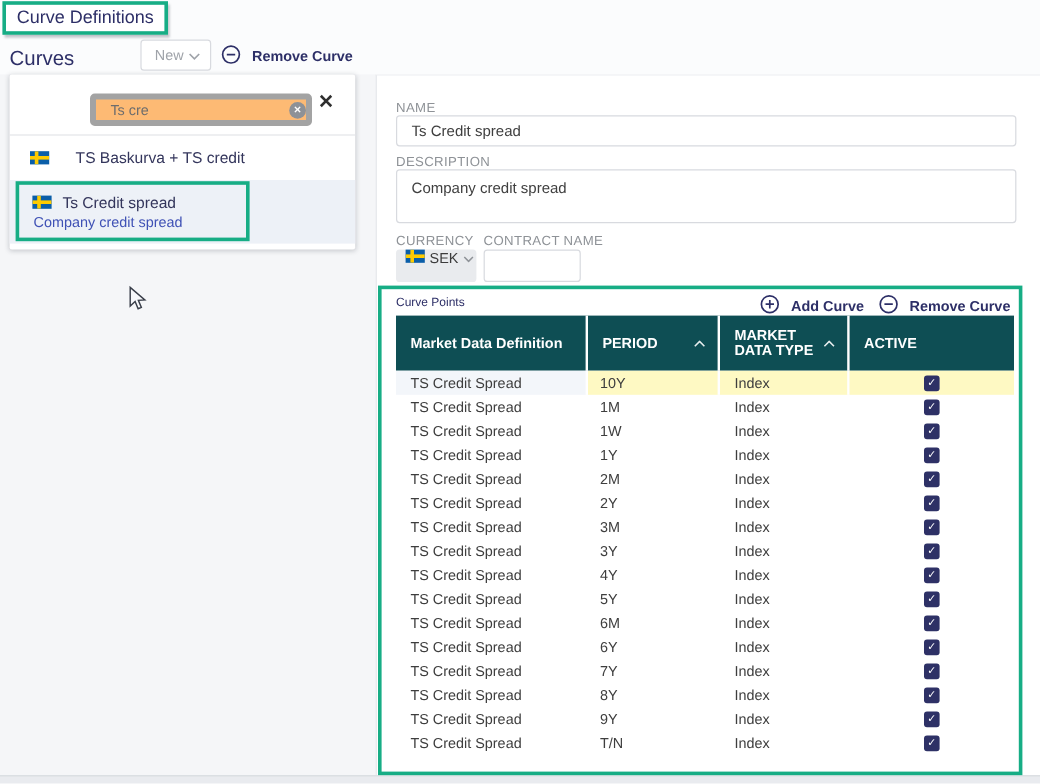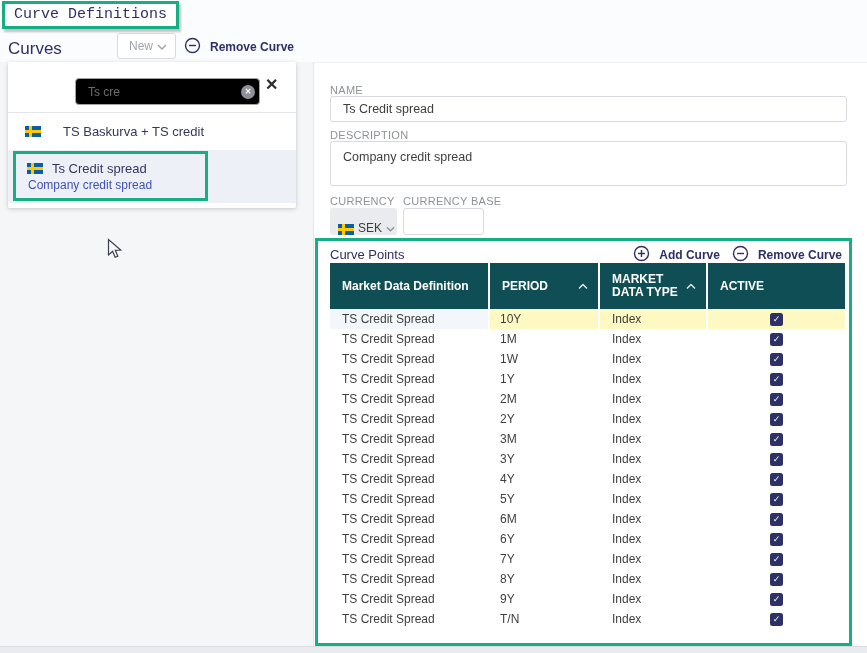--- a/index.html
+++ b/index.html
@@ -29,7 +29,6 @@
     font-size:15px; font-weight:500; color:#2d2f67;
     box-shadow:2px 3px 2px rgba(120,125,135,.45);
     white-space:nowrap;
-    font-family:Liberation Mono, monospace;
   }
 
   :root { --green:#17ad85; --navy:#2d2f67; --teal:#0e4e54; --cbnavy:#2e3166; }

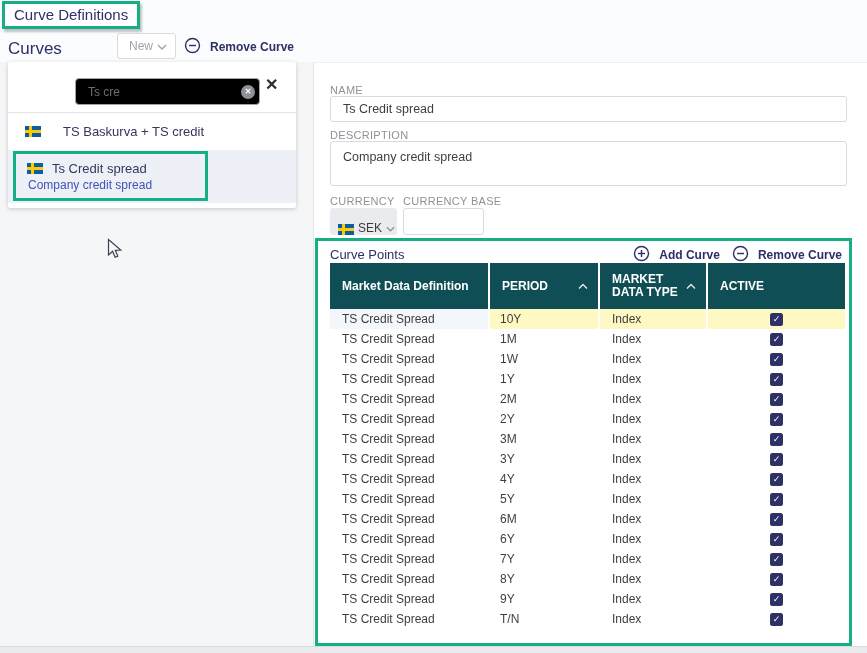--- a/index.html
+++ b/index.html
@@ -55,9 +55,9 @@
   }
   .search-input {
     position:absolute; left:67px; top:16px; width:185px; height:27px;
-    border:1px solid #a3a3a3; border-radius:4px;
+    border:5px solid #a3a3a3; border-radius:4px;
     font-family:"Liberation Sans",sans-serif; font-size:12px; color:#6d6d6d;
-    padding:0 26px 0 12px; outline:none; background:#000000;
+    padding:0 26px 0 12px; outline:none; background:#fdba74;
   }
   .clear-circle {
     position:absolute; left:233px; top:23px; width:14px; height:14px;

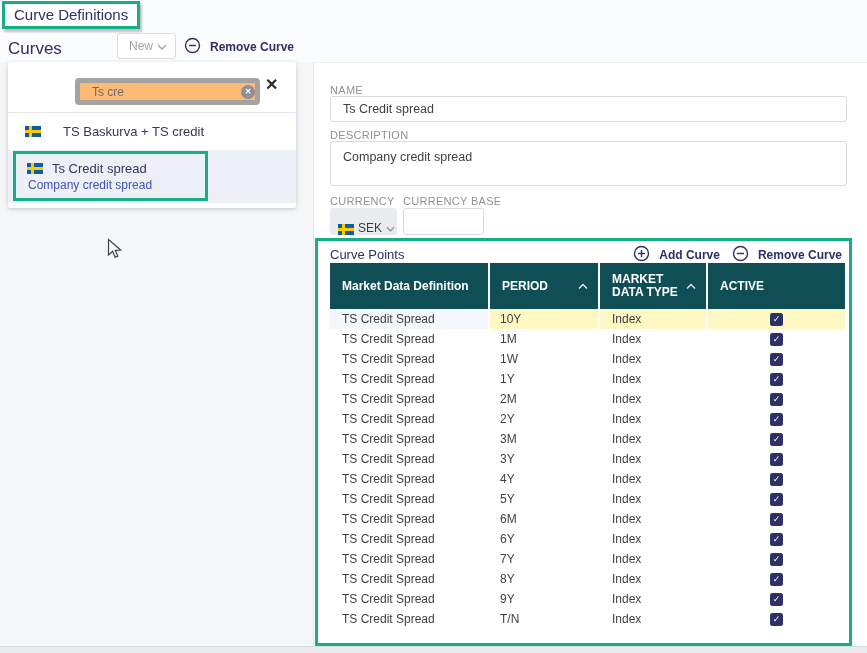--- a/index.html
+++ b/index.html
@@ -215,7 +215,7 @@
 <textarea class="in-desc" style="">Company credit spread</textarea>
 
 <div class="fld-label lbl-ccy">CURRENCY</div>
-<div class="fld-label lbl-cb">CURRENCY BASE</div>
+<div class="fld-label lbl-cb">CONTRACT NAME</div>
 
 <div class="ccy-select">
   <span class="flag"></span>

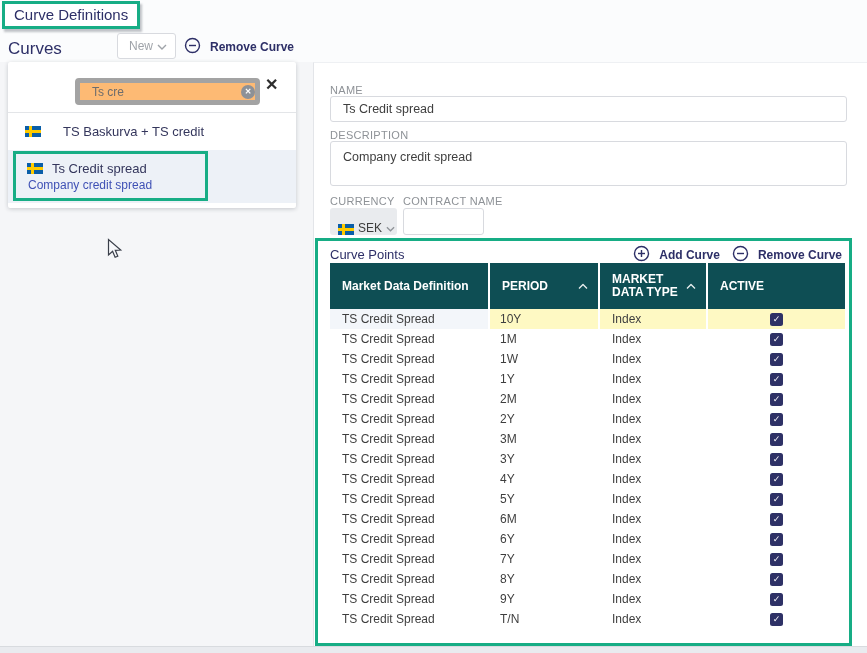--- a/index.html
+++ b/index.html
@@ -105,7 +105,7 @@
   .ccy-select {
     position:absolute; left:330px; top:208px; width:67px; height:27px;
     background:#e9ebee; border-radius:3px;
-    display:flex; align-items:flex-end; gap:4px; padding:0 7px 0 8px;
+    display:flex; align-items:flex-start; gap:4px; padding:0 7px 0 8px;
     font-size:12px; color:#3c3c3c;
   }
   .ccy-select .chev { margin-left:auto; }

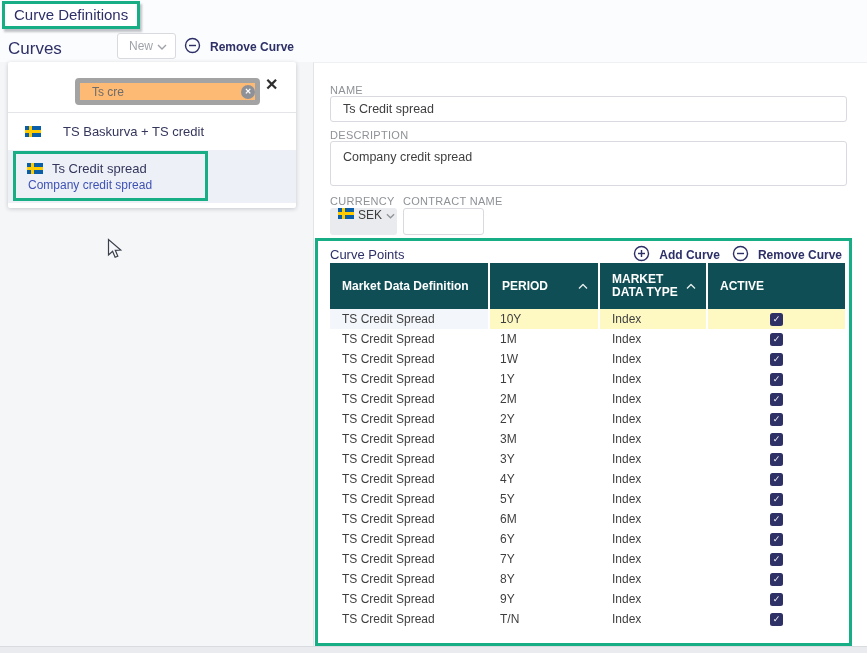--- a/index.html
+++ b/index.html
@@ -116,7 +116,7 @@
     border:3px solid var(--green); background:#fff;
   }
   .points-header { position:absolute; left:0; top:0; width:100%; height:24px; }
-  .points-title { position:absolute; left:12px; top:6px; font-size:13px; color:var(--navy); }
+  .points-title { position:absolute; left:12px; top:6px; font-size:10px; color:var(--navy); }
   .points-actions { position:absolute; right:7px; top:4px; display:flex; align-items:flex-end; gap:12px; }
   .points-actions .icon-text-btn { position:static; }
 

